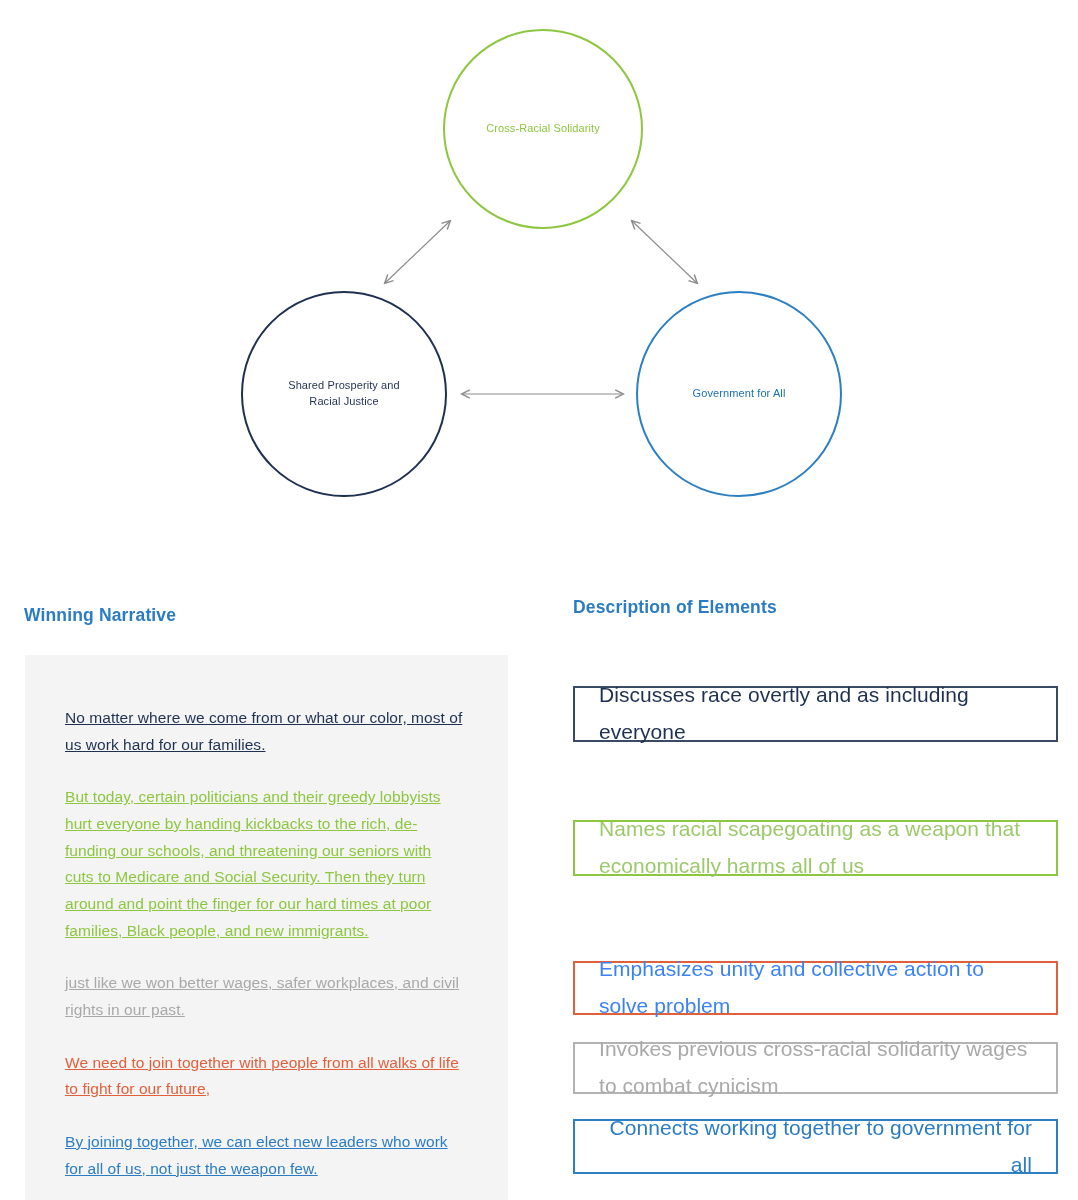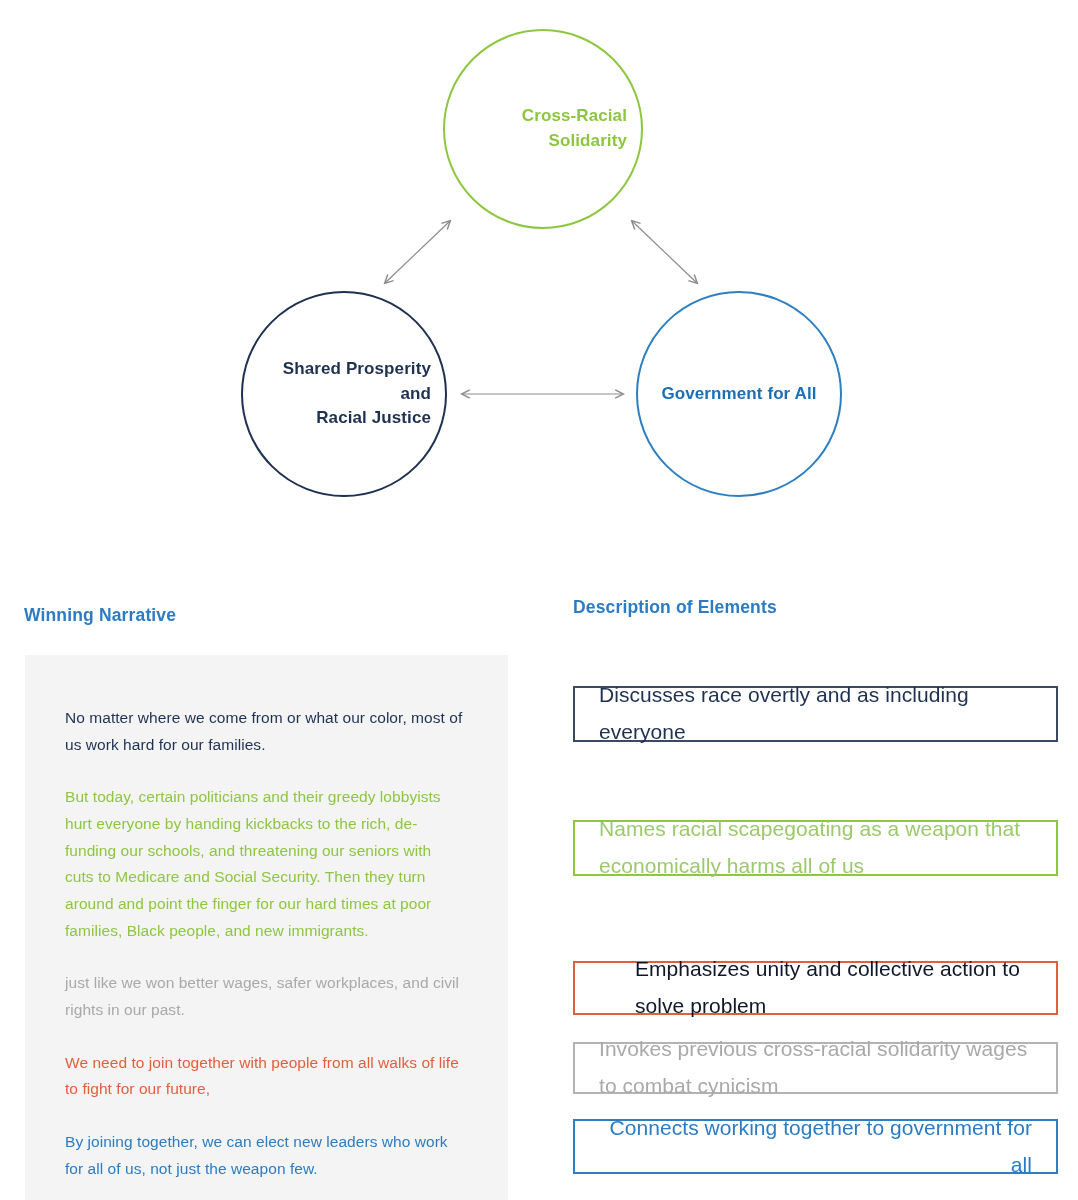--- a/index.html
+++ b/index.html
@@ -35,12 +35,11 @@
     box-sizing: border-box;
   }
   .node-label {
-    font-size: 17px;
-    font-weight: bold;
+    font-size: 11px;
+    font-weight: normal;
     line-height: 1.45;
     letter-spacing: 0.1px;
     padding: 0 14px;
-    text-align: right;
   }
   #circle-top {
     left: 443px; top: 29px;

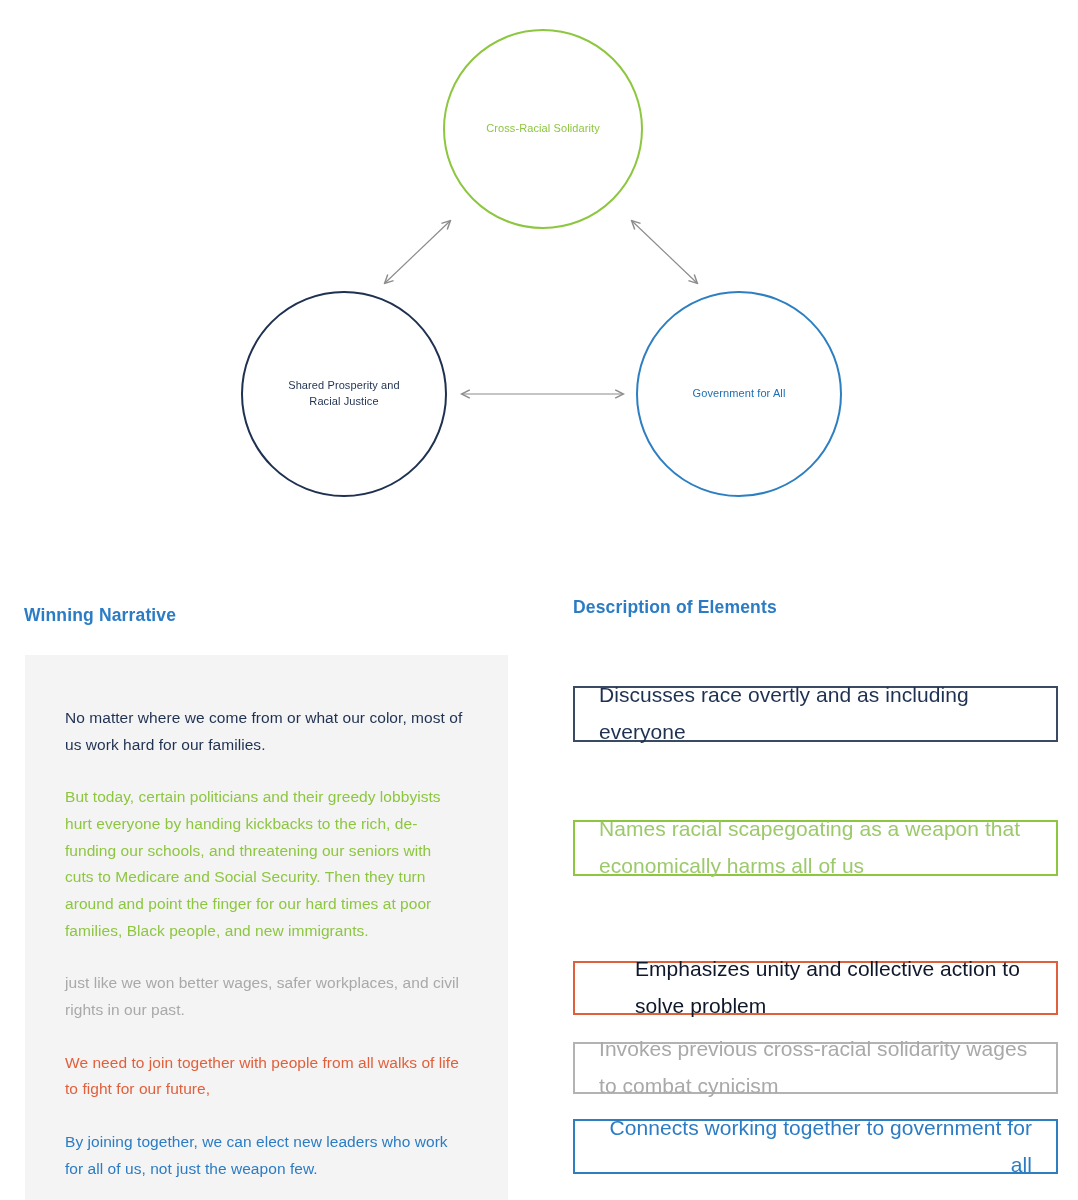--- a/index.html
+++ b/index.html
@@ -99,6 +99,7 @@
     line-height: 1.72;
     margin: 0 0 26px 0;
     letter-spacing: 0.05px;
+    text-decoration: underline;
   }
   .narrative-para:last-child { margin-bottom: 0; }
   .n-navy   { color: #1F3151; }

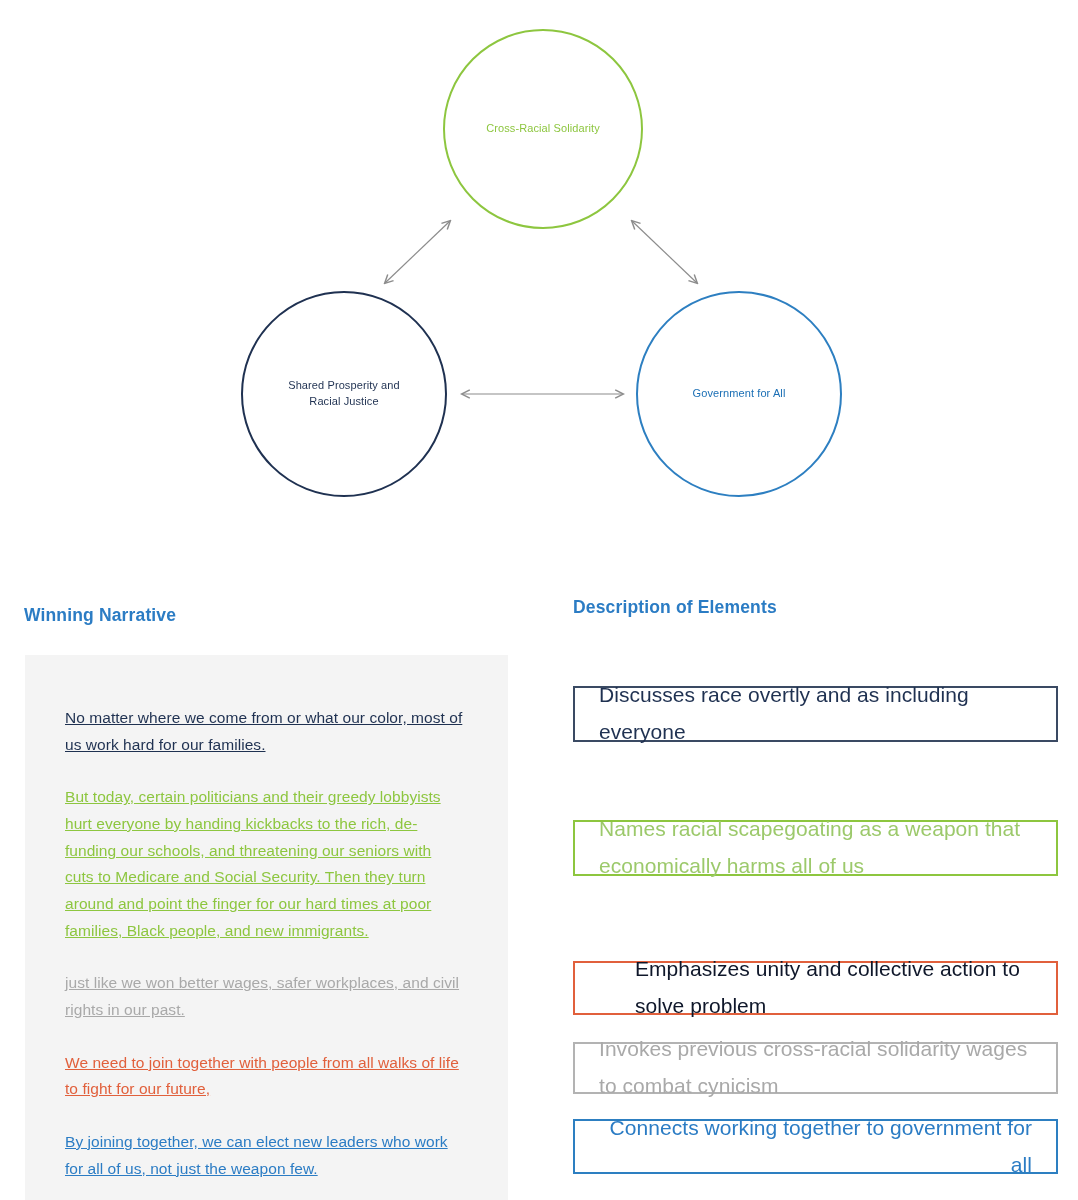--- a/index.html
+++ b/index.html
@@ -135,7 +135,7 @@
   #elbox-1 { top: 260px; height: 56px; border-color: #8DC63F; }
   #elbox-1 .element-text { color: #9CC96B; }
   #elbox-2 { top: 401px; height: 54px; border-color: #E1603C; }
-  #elbox-2 .element-text { color: #0f172a; margin-left: 36px; }
+  #elbox-2 .element-text { color: #3b82f6; }
   #elbox-3 { top: 482px; height: 52px; border-color: #b3b3b3; }
   #elbox-3 .element-text { color: #a9a9a9; }
   #elbox-4 { top: 559px; height: 55px; border-color: #2D7FC1; }

